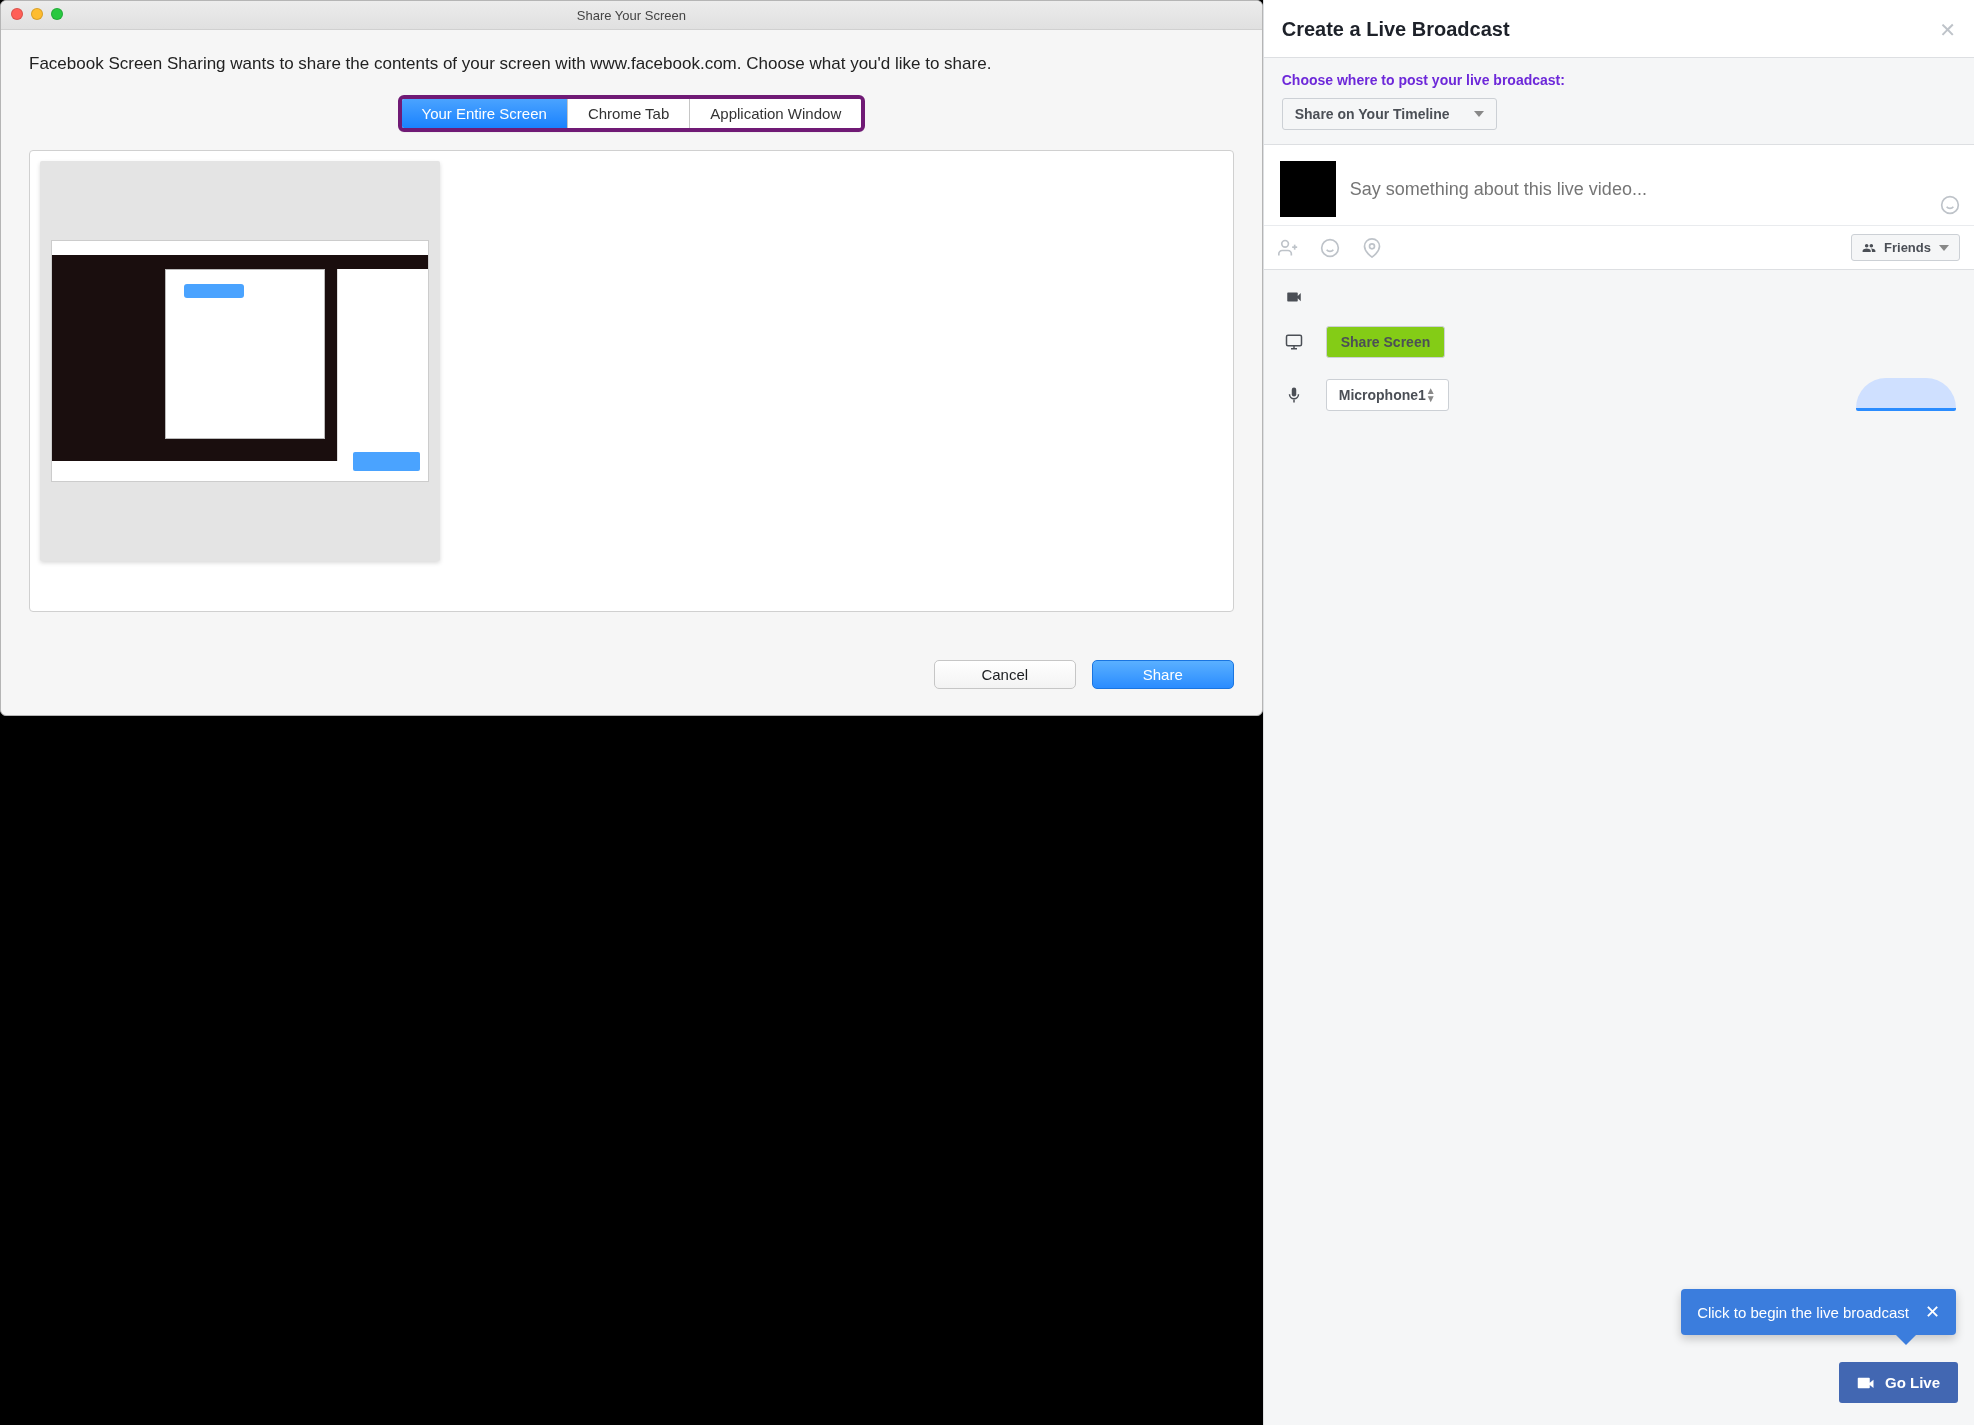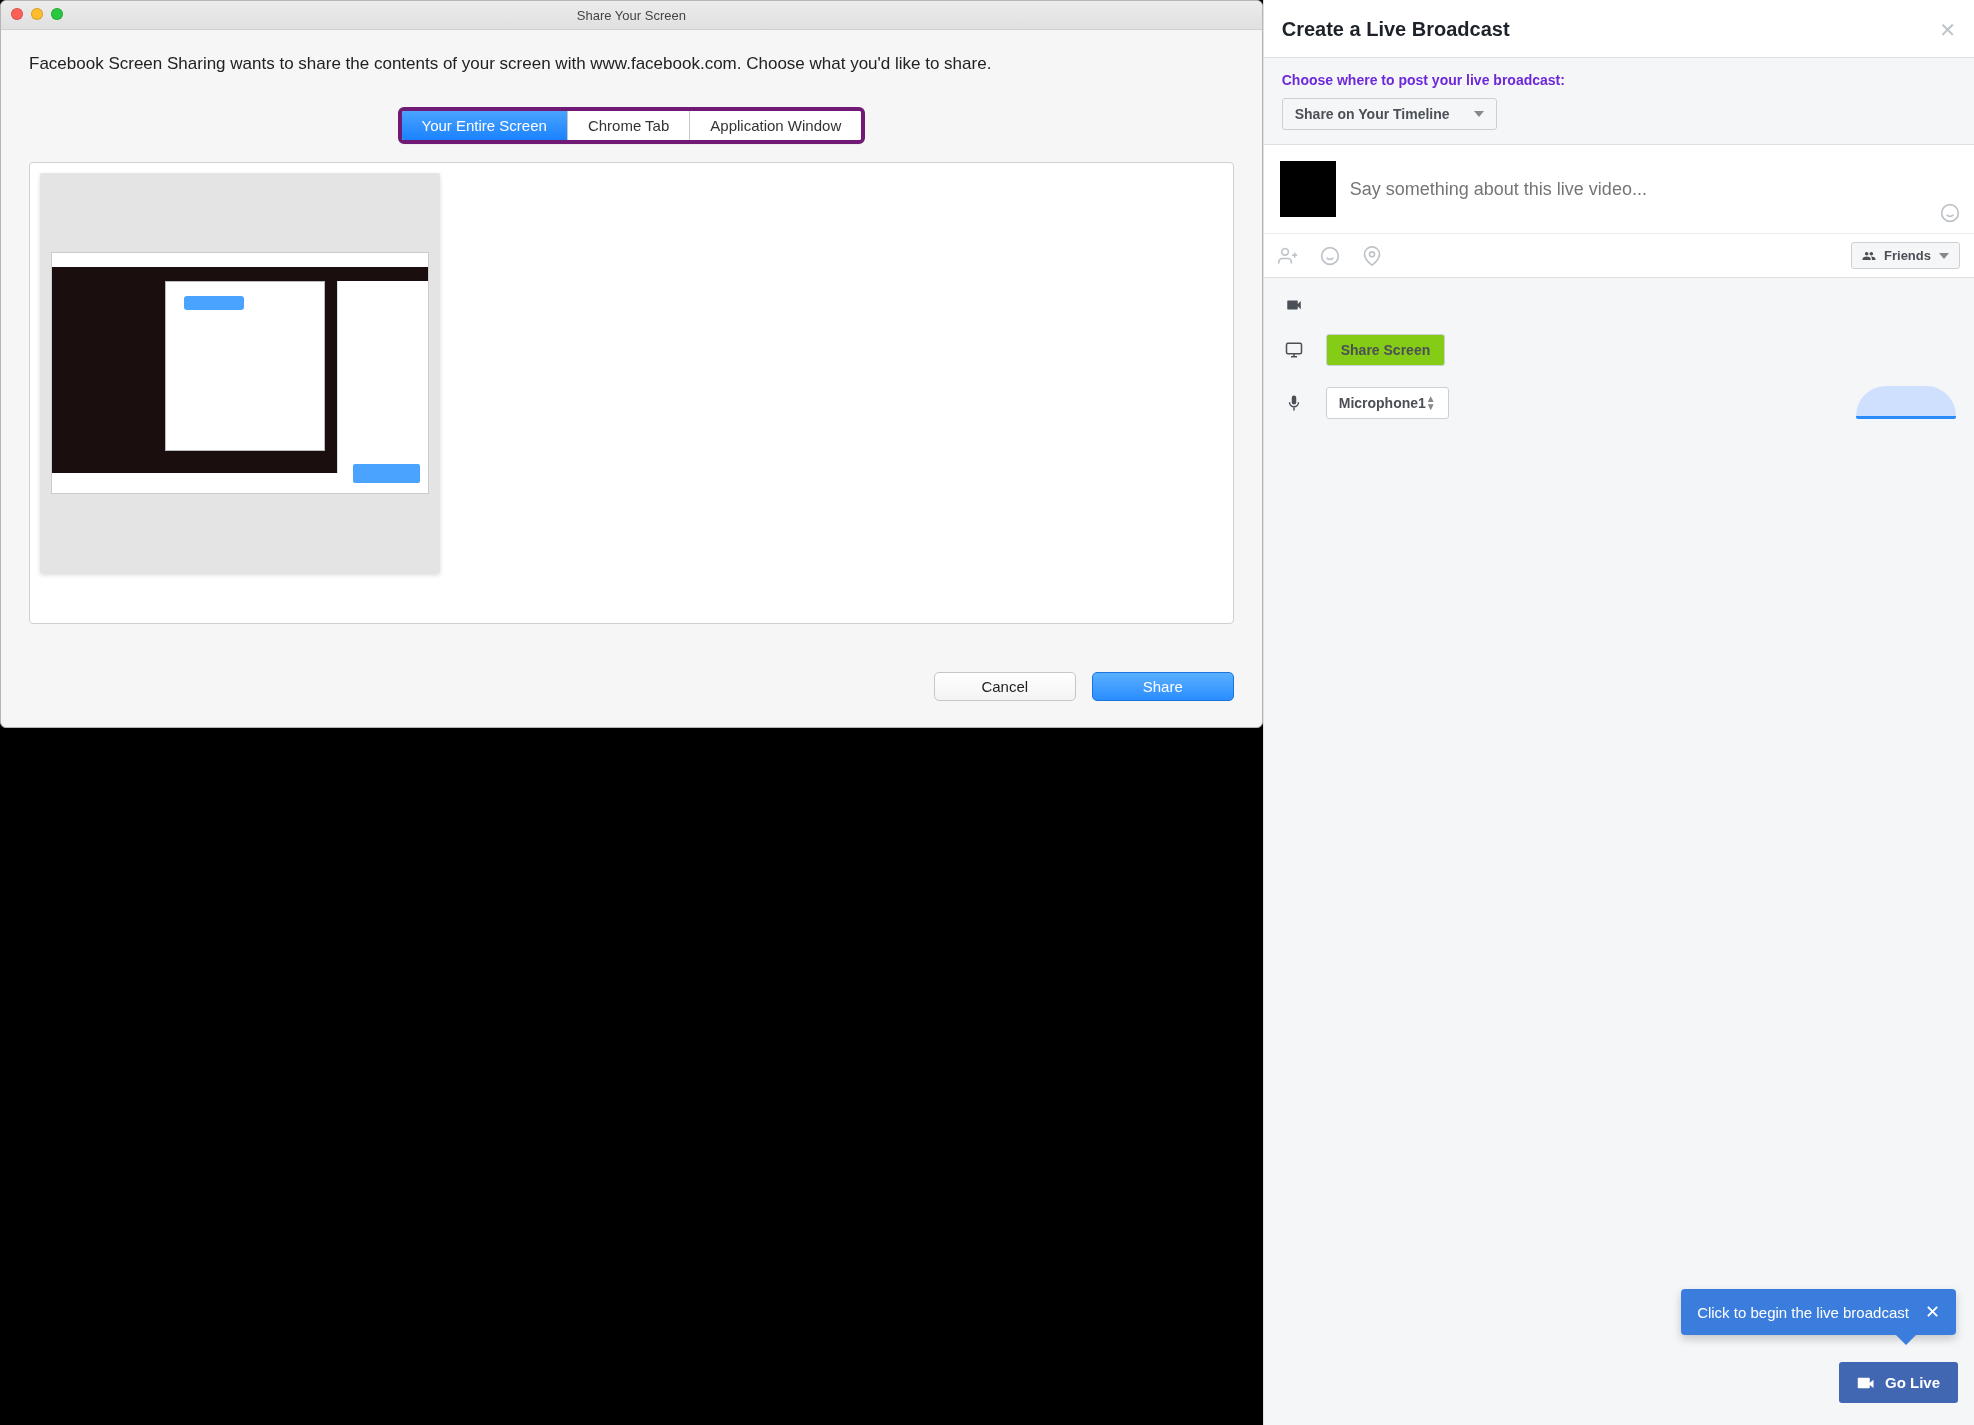--- a/index.html
+++ b/index.html
@@ -16,7 +16,7 @@
 .tl.green { background: #28c840; }
 .title-text { margin: 0 auto; font-size: 13px; color: #444; }
 .dialog-body { padding: 22px 28px 26px; }
-.prompt { font-size: 17px; line-height: 1.45; color: #222; margin-bottom: 30px; }
+.prompt { font-size: 17px; line-height: 1.45; color: #222; margin-bottom: 18px; }
 .segmented { display: flex; margin: 0 auto 18px; width: fit-content; border: 4px solid #701a75; border-radius: 6px; overflow: hidden; background: #fff; box-shadow: 0 1px 0 rgba(0,0,0,0.03); }
 .seg-item { padding: 6px 20px; font-size: 15px; color: #333; border-right: 1px solid #c6c6c6; background: #fff; cursor: pointer; }
 .seg-item:last-child { border-right: none; }

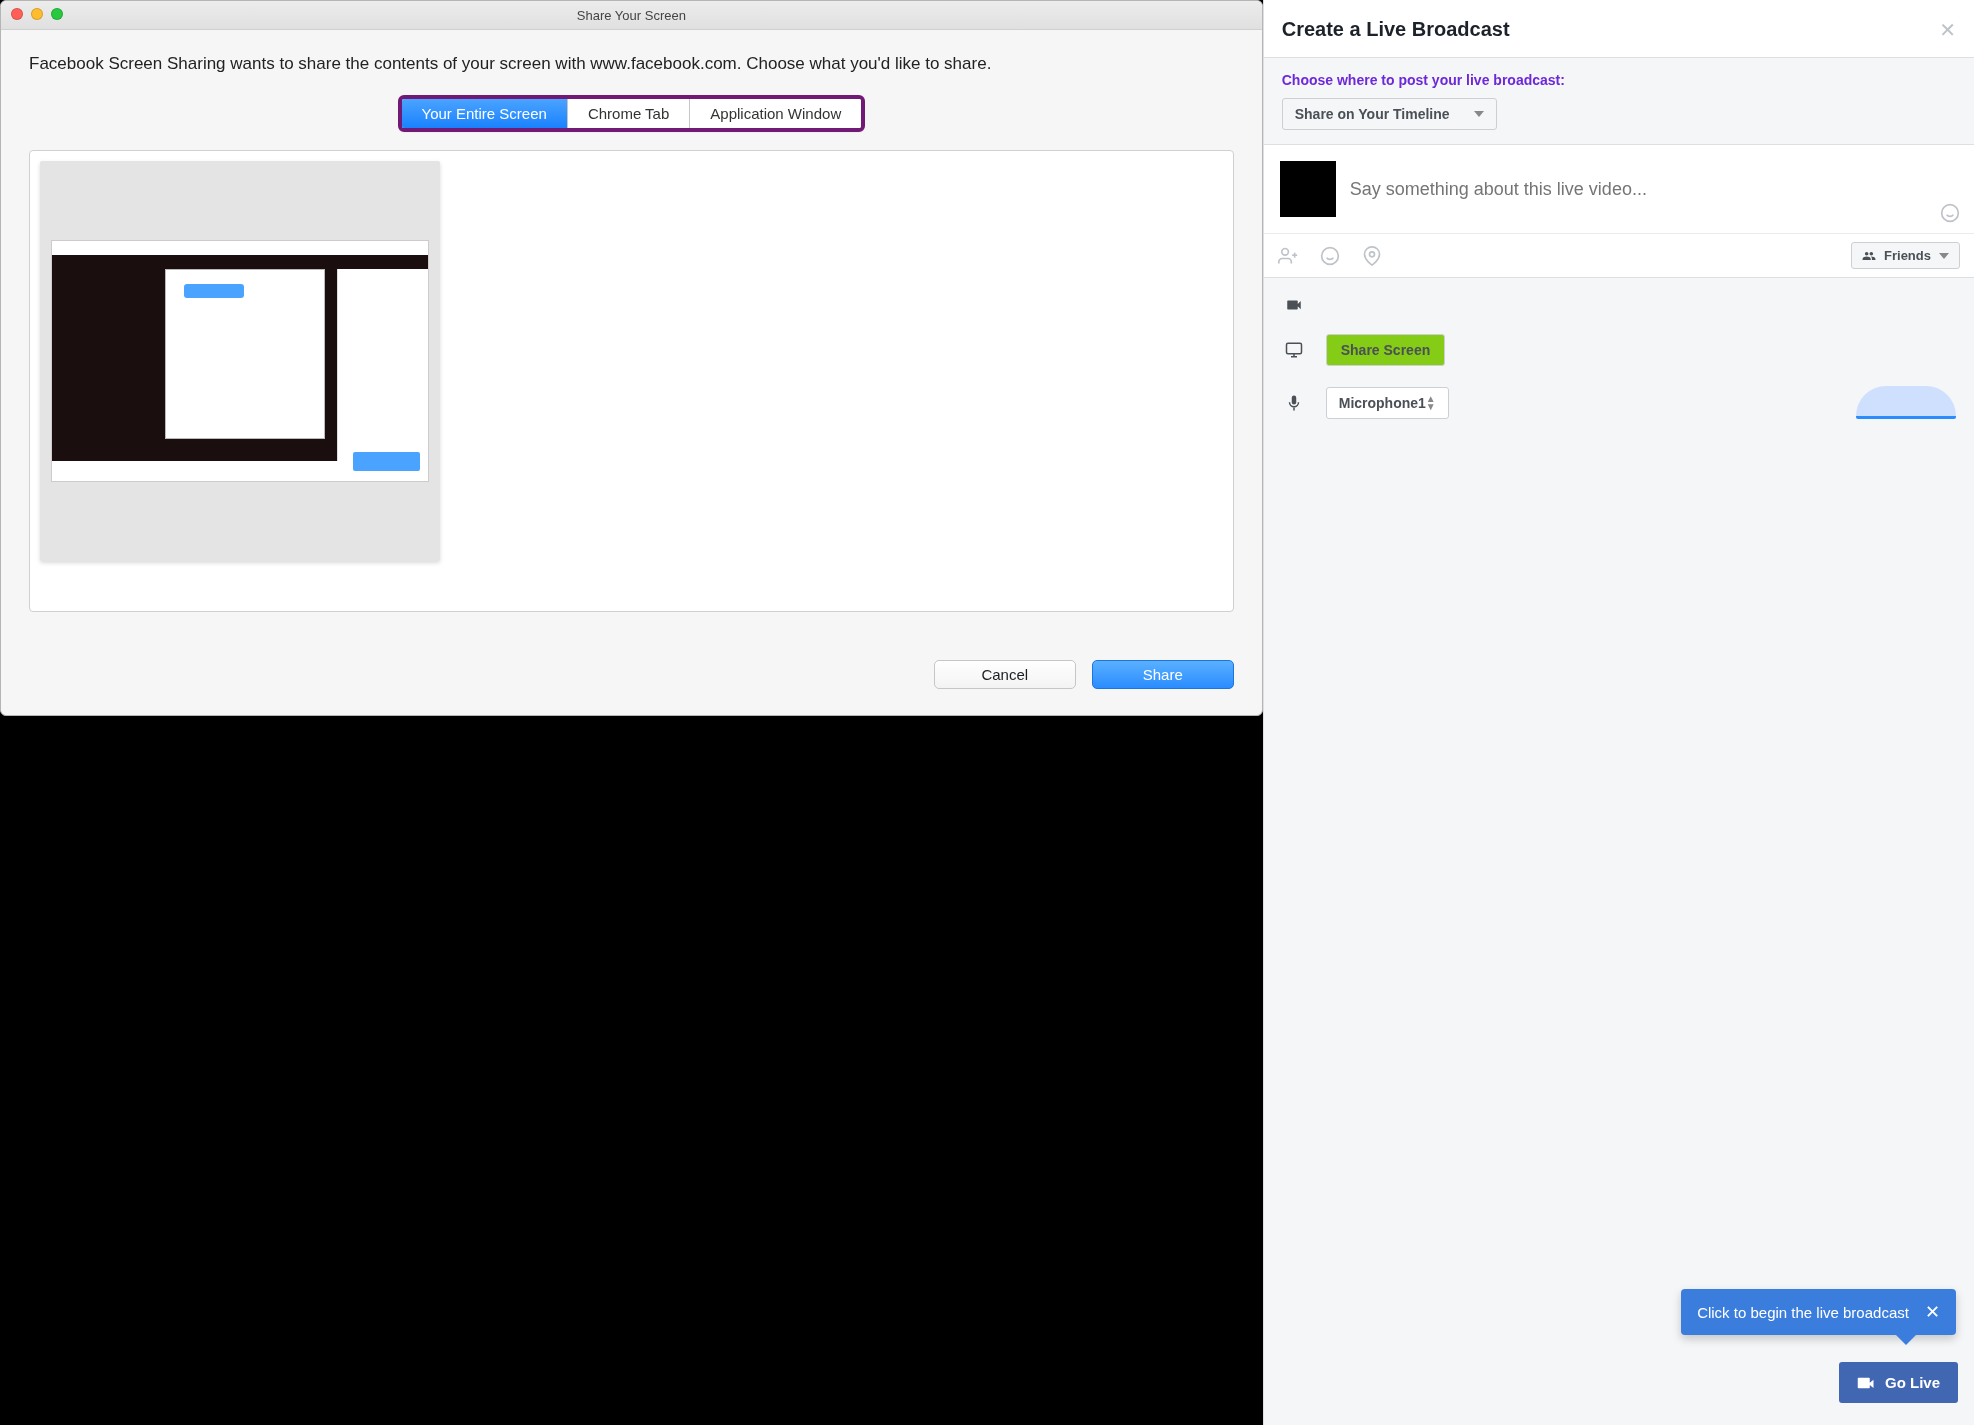--- a/index.html
+++ b/index.html
@@ -43,7 +43,7 @@
 .rp-choose-label { font-size: 14px; font-weight: 600; color: #6d28d9; margin-bottom: 10px; }
 .dropdown { display: inline-flex; align-items: center; gap: 24px; background: #f5f6f7; border: 1px solid #ccd0d5; border-radius: 3px; padding: 7px 12px; font-size: 14px; font-weight: 600; color: #4b4f56; cursor: pointer; }
 .dropdown .caret, .fb-btn .caret { width: 0; height: 0; border-left: 5px solid transparent; border-right: 5px solid transparent; border-top: 6px solid #888; }
-.composer { background: #fff; border-top: 1px solid #dddfe2; border-bottom: 1px solid #e9ebee; padding: 16px 16px 16px; display: flex; gap: 12px; position: relative; }
+.composer { background: #fff; border-top: 1px solid #dddfe2; border-bottom: 1px solid #e9ebee; padding: 16px 16px 8px; display: flex; gap: 12px; position: relative; }
 .avatar { width: 56px; height: 56px; background: #000; flex: 0 0 auto; }
 .composer-input { flex: 1; border: none; outline: none; font-size: 18px; color: #90949c; background: transparent; }
 .emoji-corner { position: absolute; right: 14px; bottom: 10px; color: #bec3c9; }

